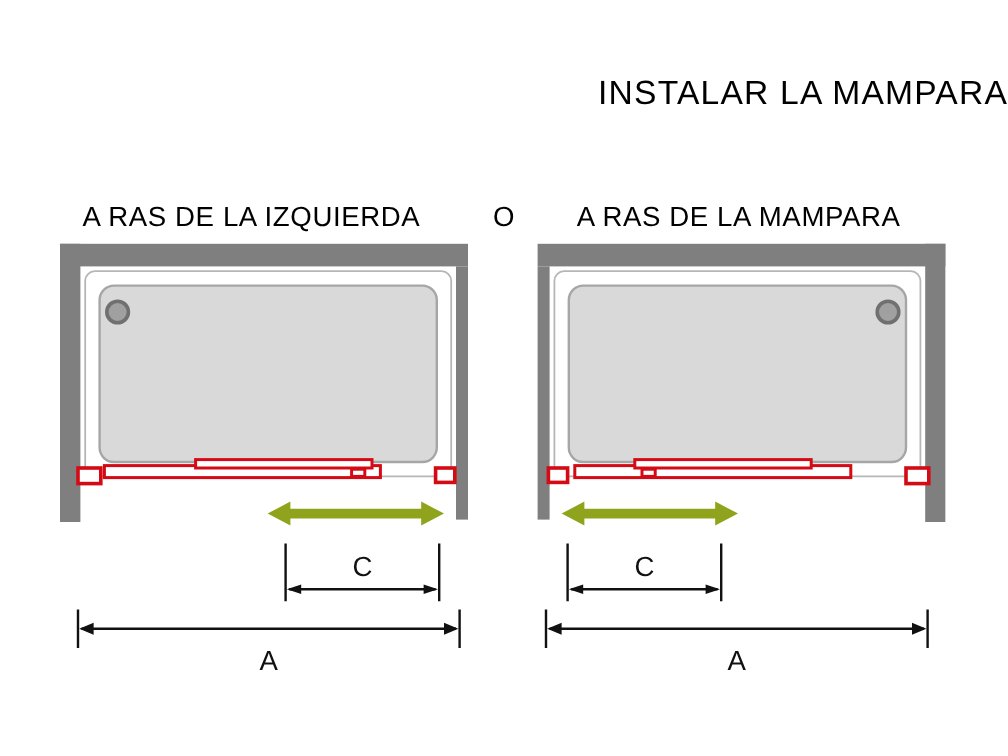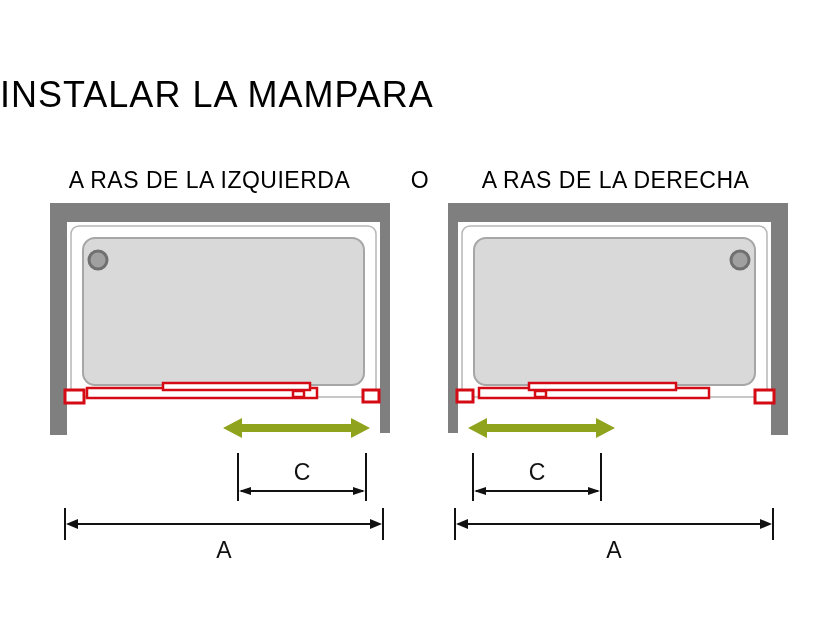--- a/index.html
+++ b/index.html
@@ -18,11 +18,10 @@
     position: absolute;
     left: 0; top: 62px;
     width: 100%;
-    text-align: left;
-    font-size: 36px;
+    text-align: right;
+    font-size: 28px;
     letter-spacing: 1px;
     color: #000;
-    margin-top: 12px;
   }
 
   .subtitle {

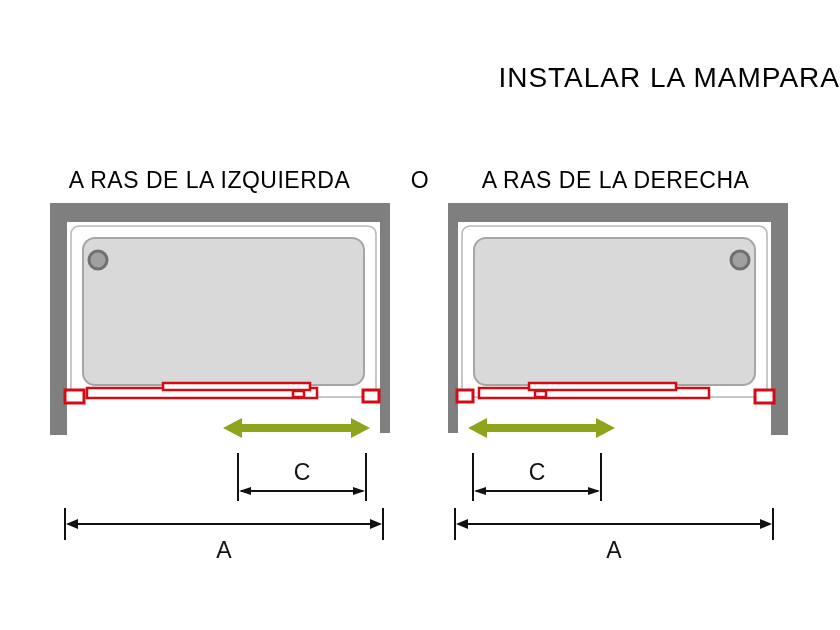--- a/index.html
+++ b/index.html
@@ -66,7 +66,7 @@
 
   <div class="subtitle subtitle-left">A RAS DE LA IZQUIERDA</div>
   <div class="subtitle subtitle-or">O</div>
-  <div class="subtitle subtitle-right">A RAS DE LA DERECHA</div>
+  <div class="subtitle subtitle-right">A RAS DE LA MAMPARA</div>
 
   <svg class="diagram diagram-left" width="345" height="360" viewBox="0 0 345 360">
 

